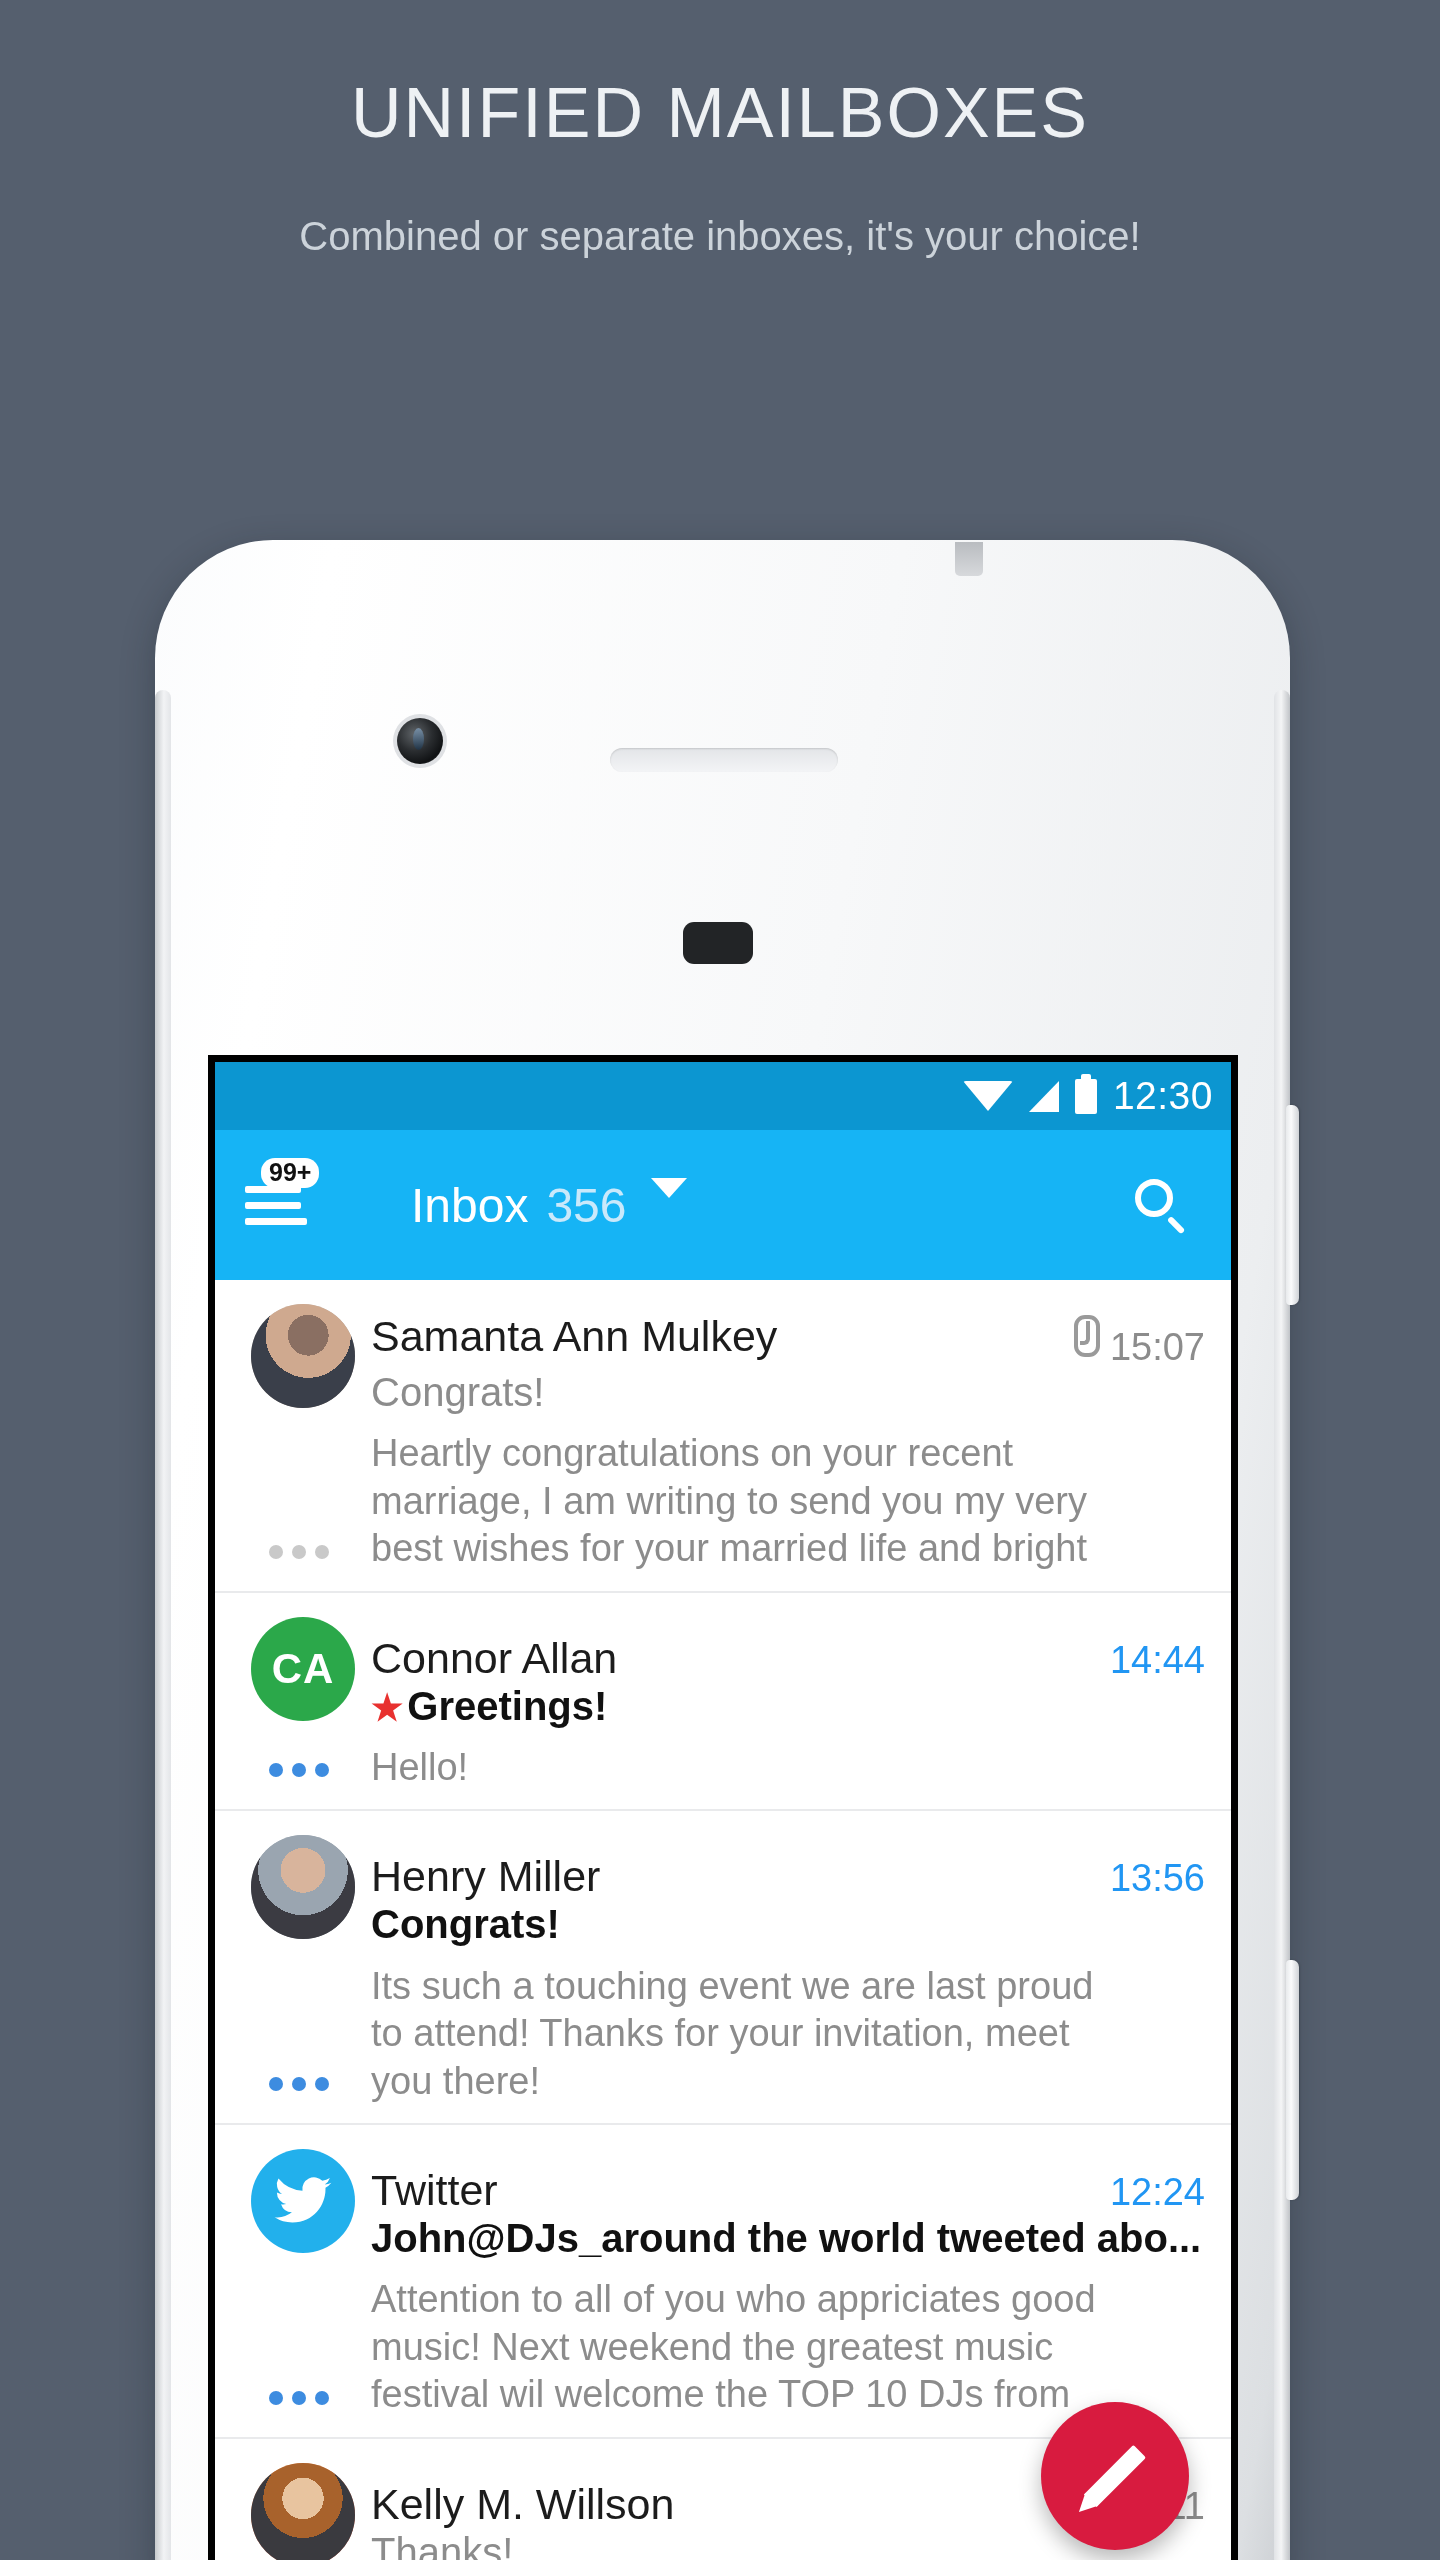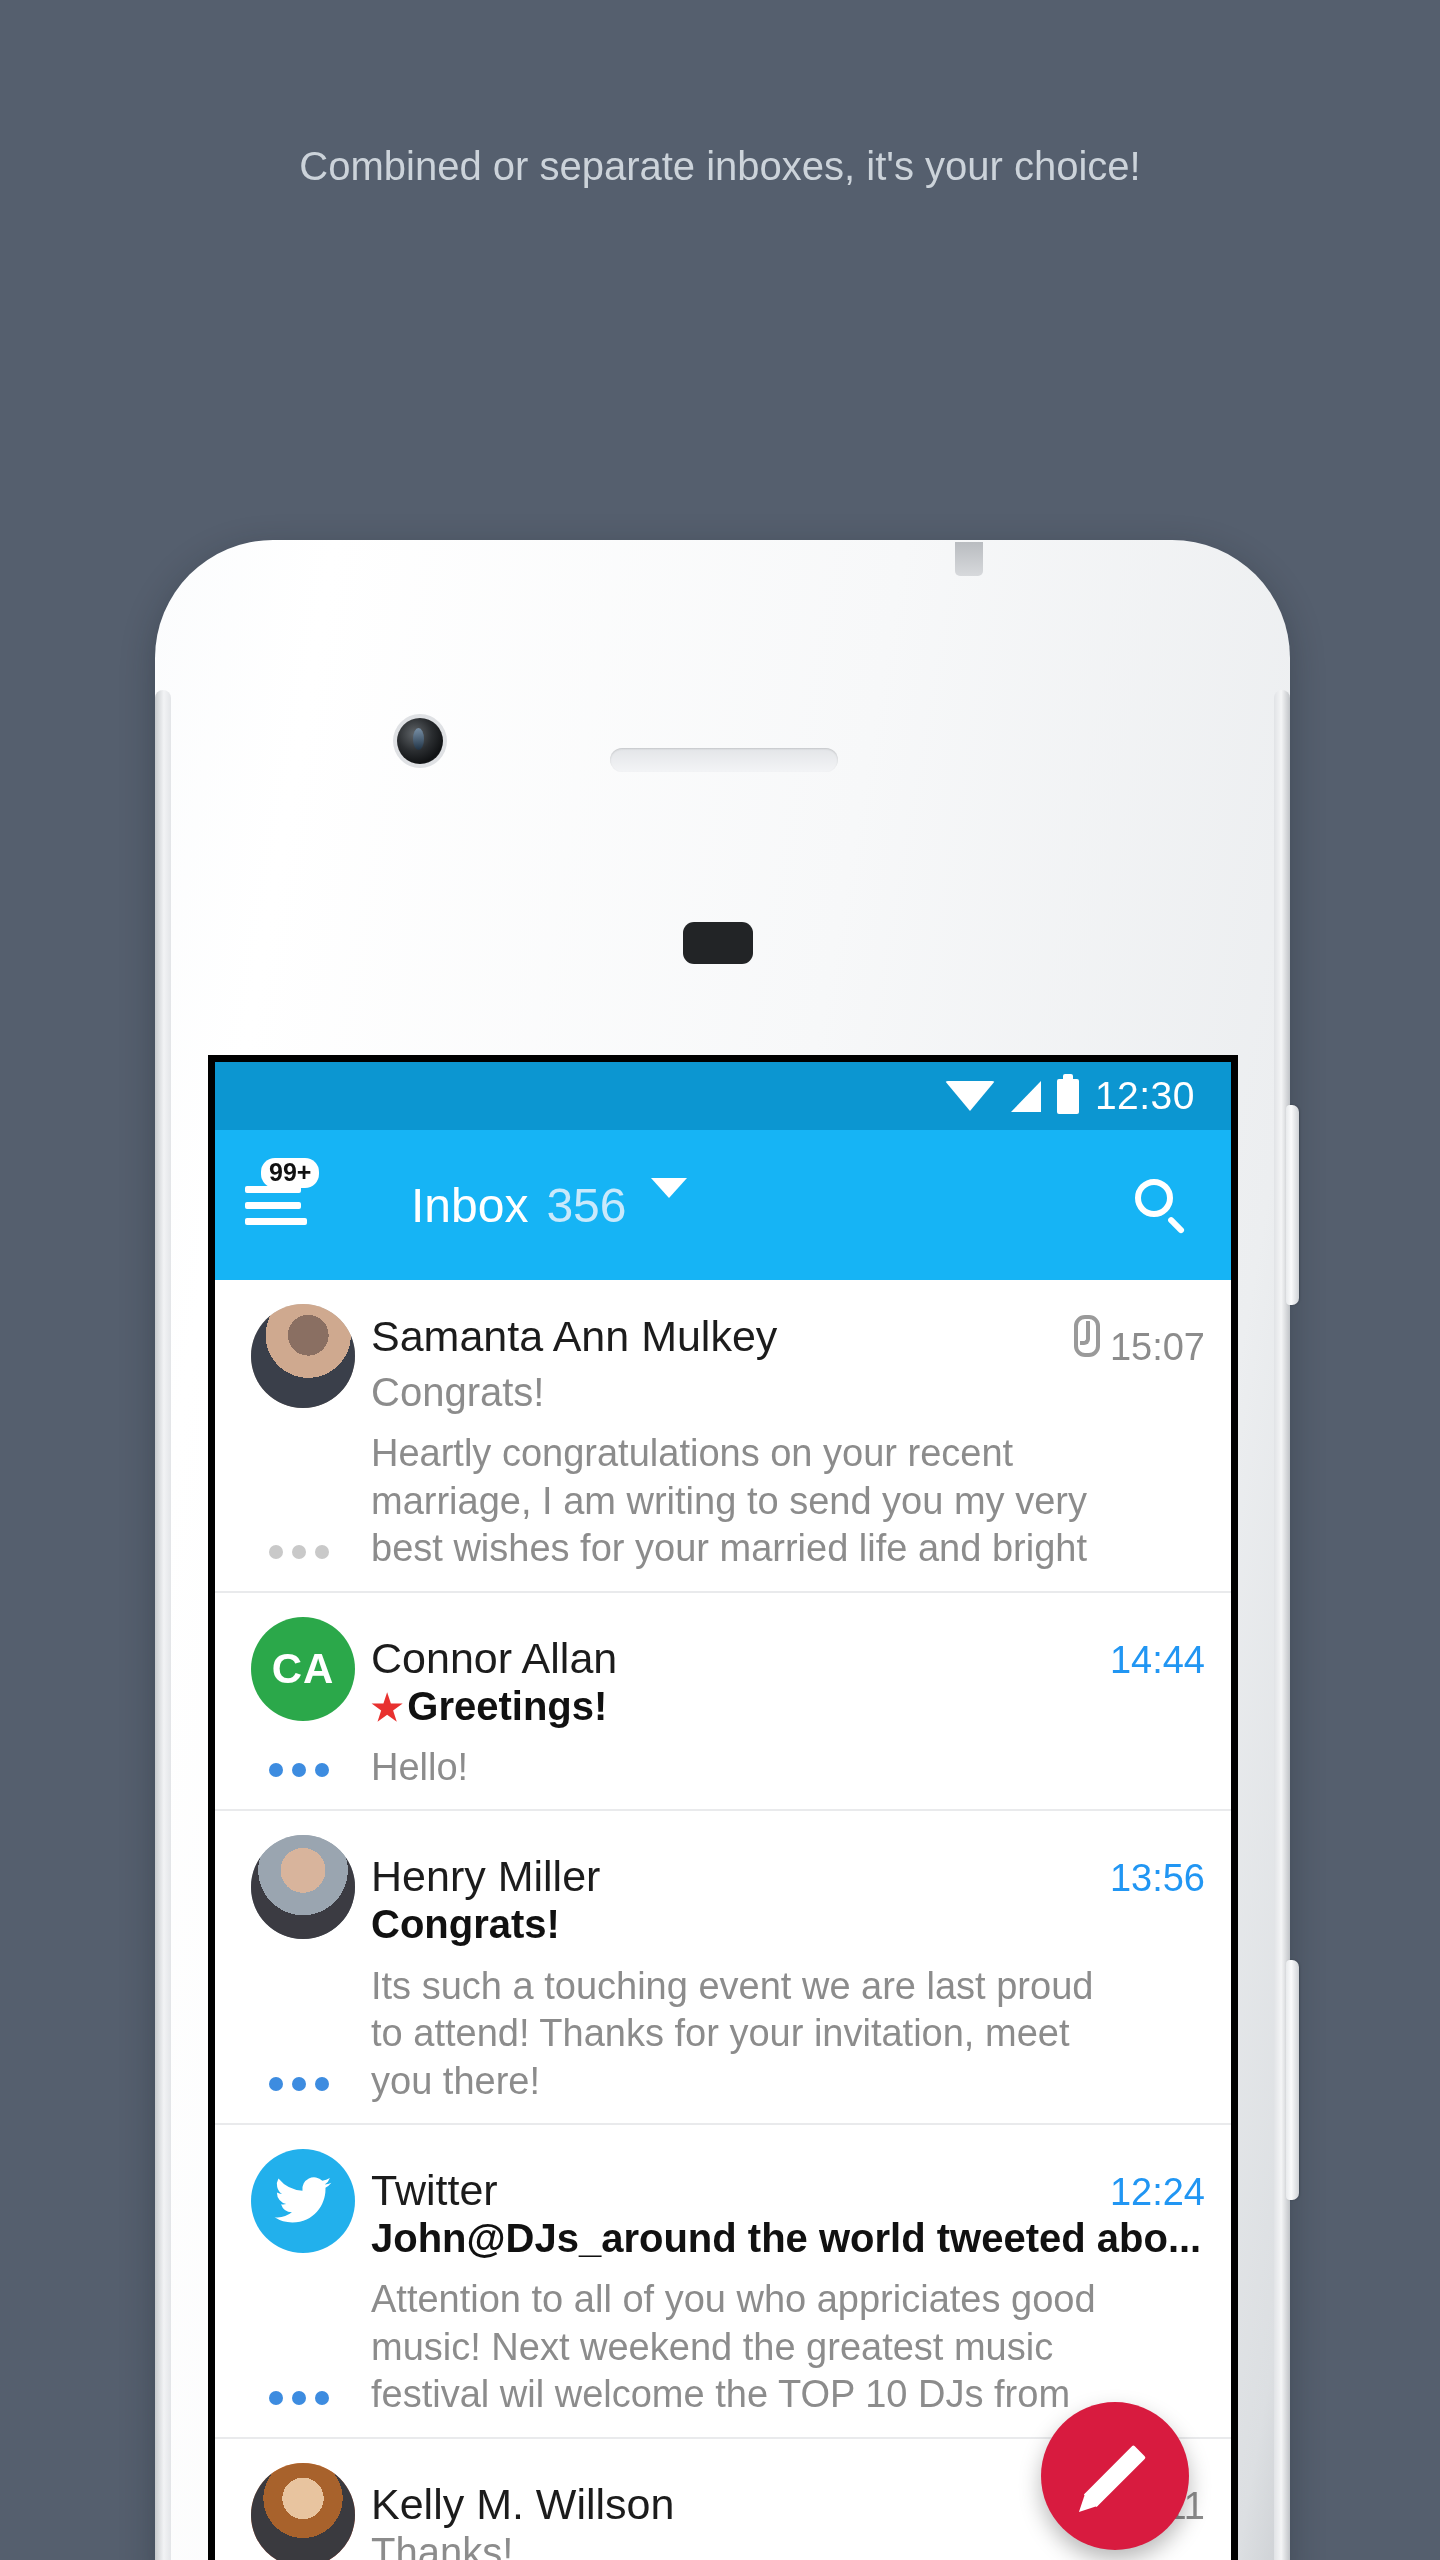--- a/index.html
+++ b/index.html
@@ -273,6 +273,7 @@
 <body>
 
 <div class="promo-head">
+  <div class="promo-title">UNIFIED MAILBOXES</div>
   <div class="promo-sub">Combined or separate inboxes, it's your choice!</div>
 </div>
 

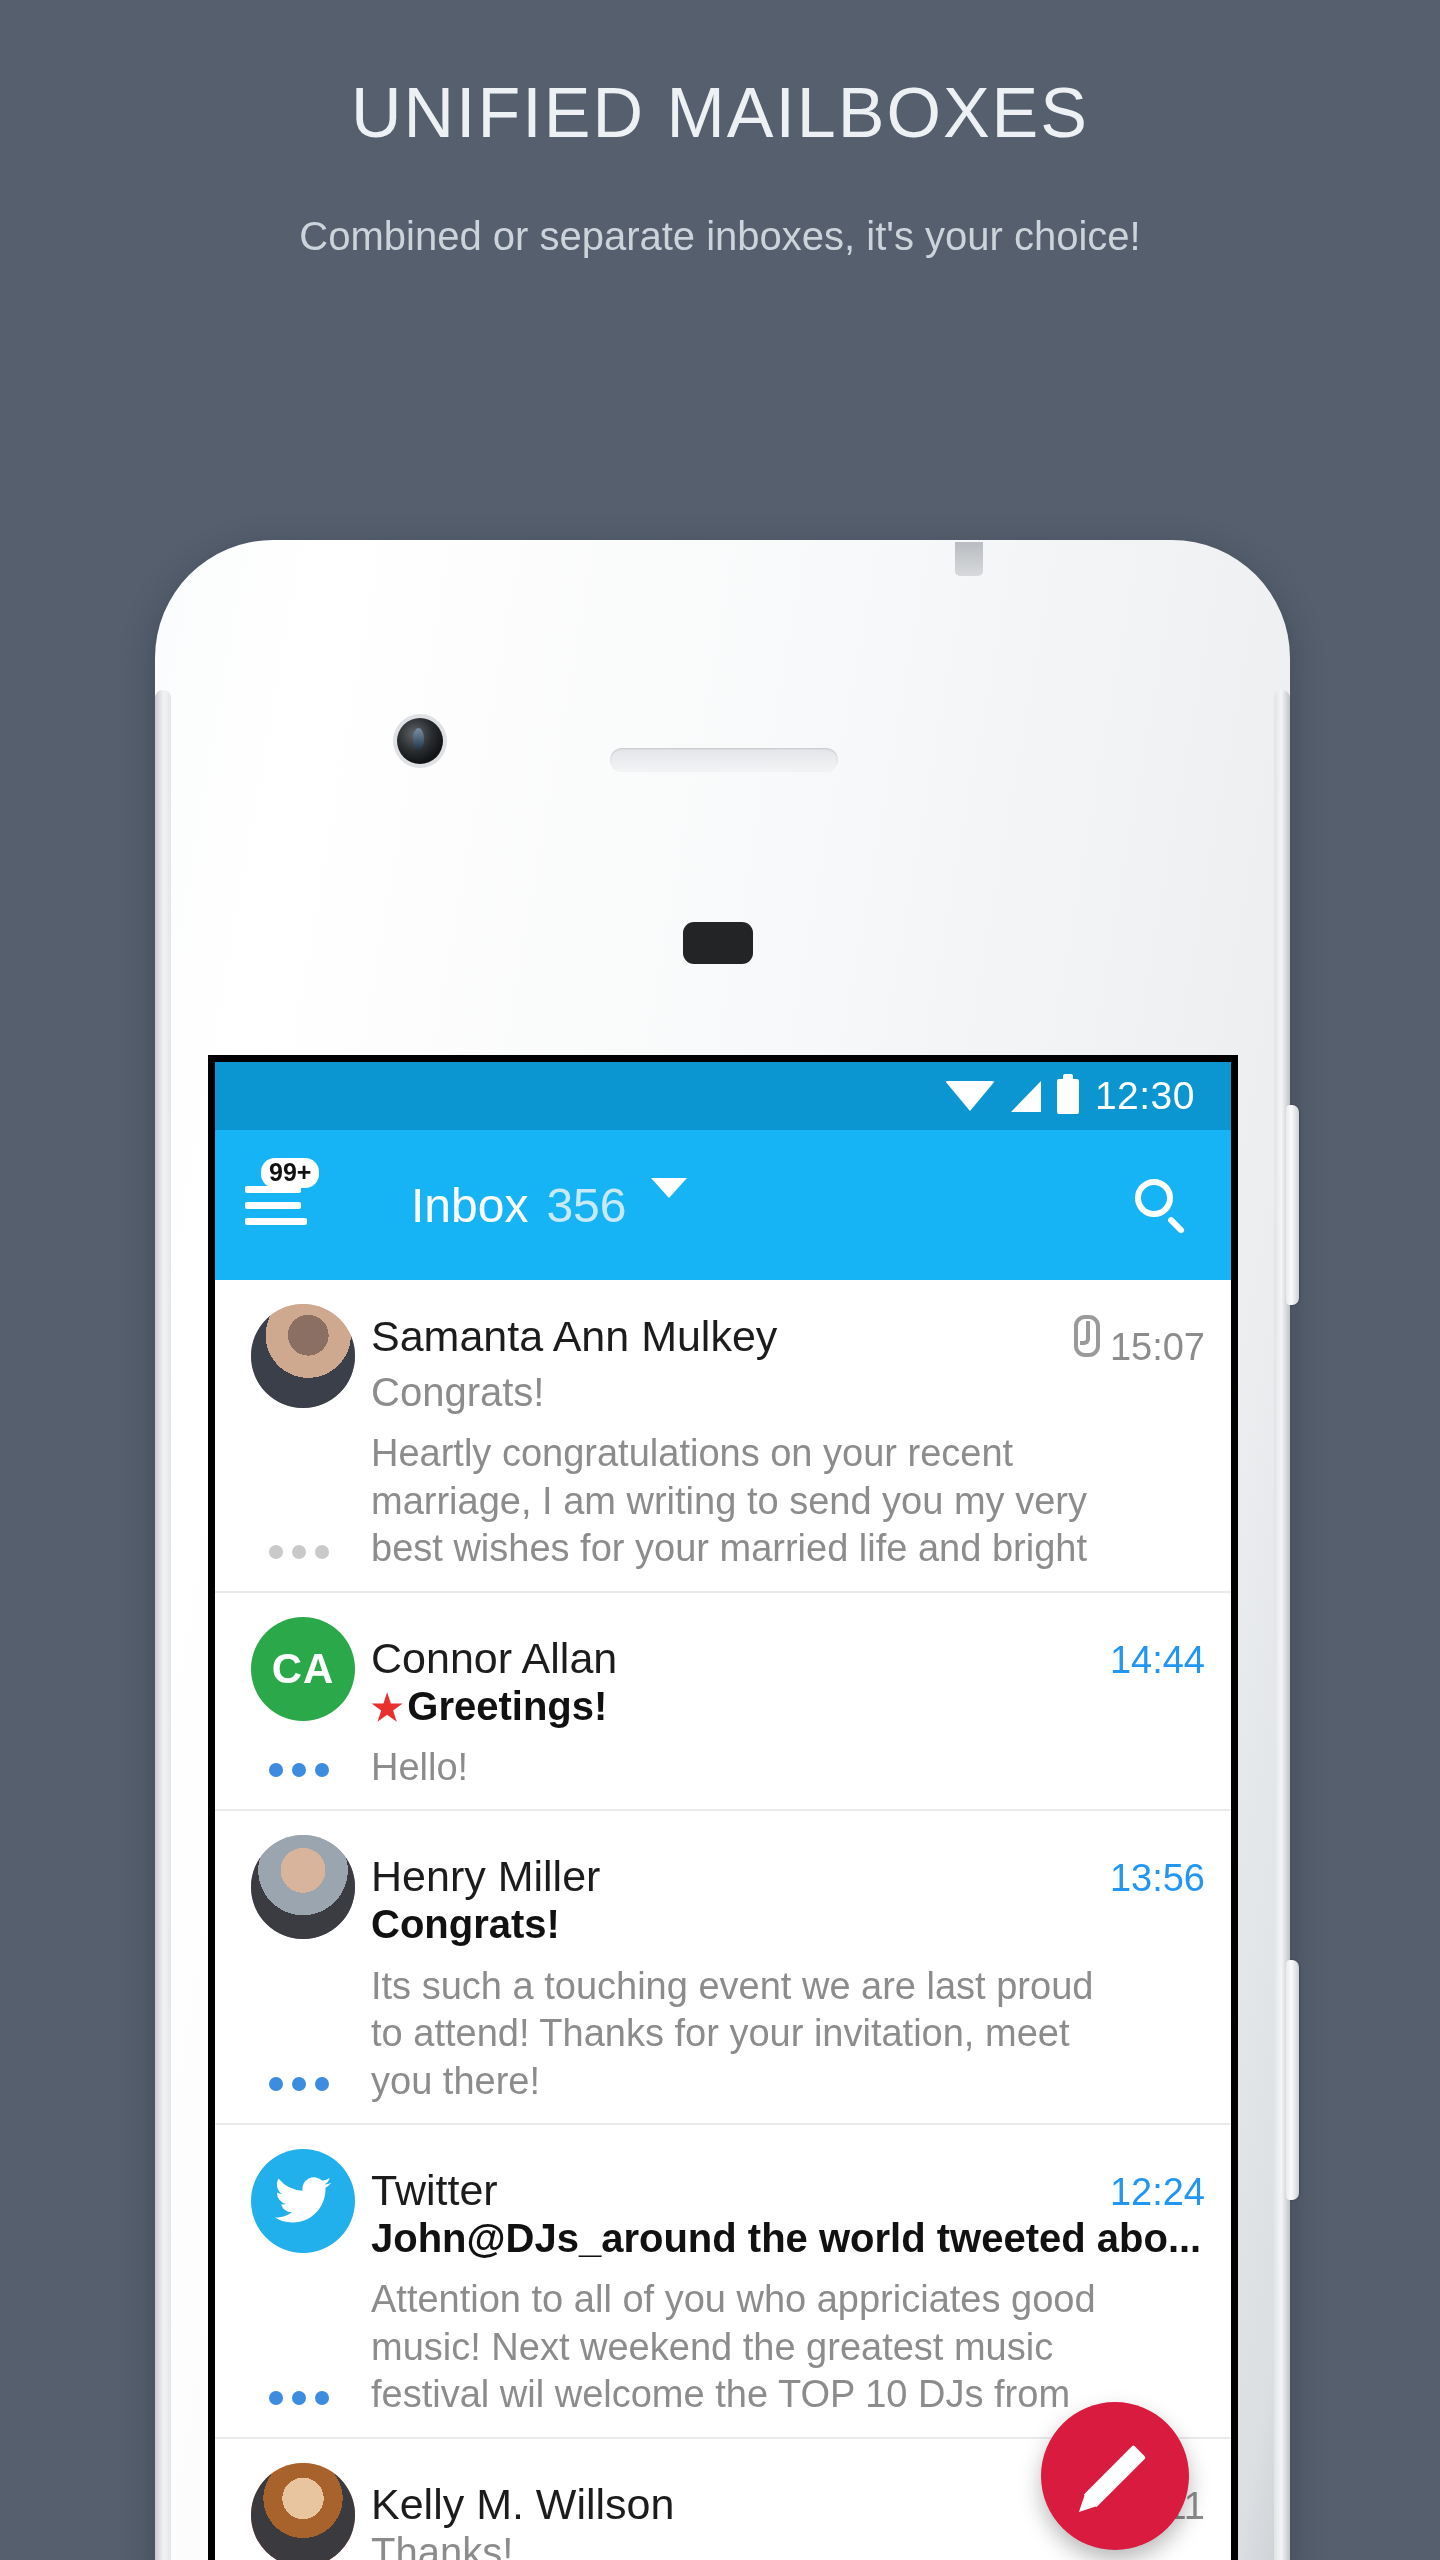--- a/index.html
+++ b/index.html
@@ -119,7 +119,7 @@
   .statusbar {
     height: 68px; background: #0c96d1;
     display: flex; align-items: center; justify-content: flex-end;
-    padding-right: 36px; gap: 16px;
+    padding-right: 18px; gap: 16px;
   }
   .ic-wifi {
     width: 0; height: 0;

